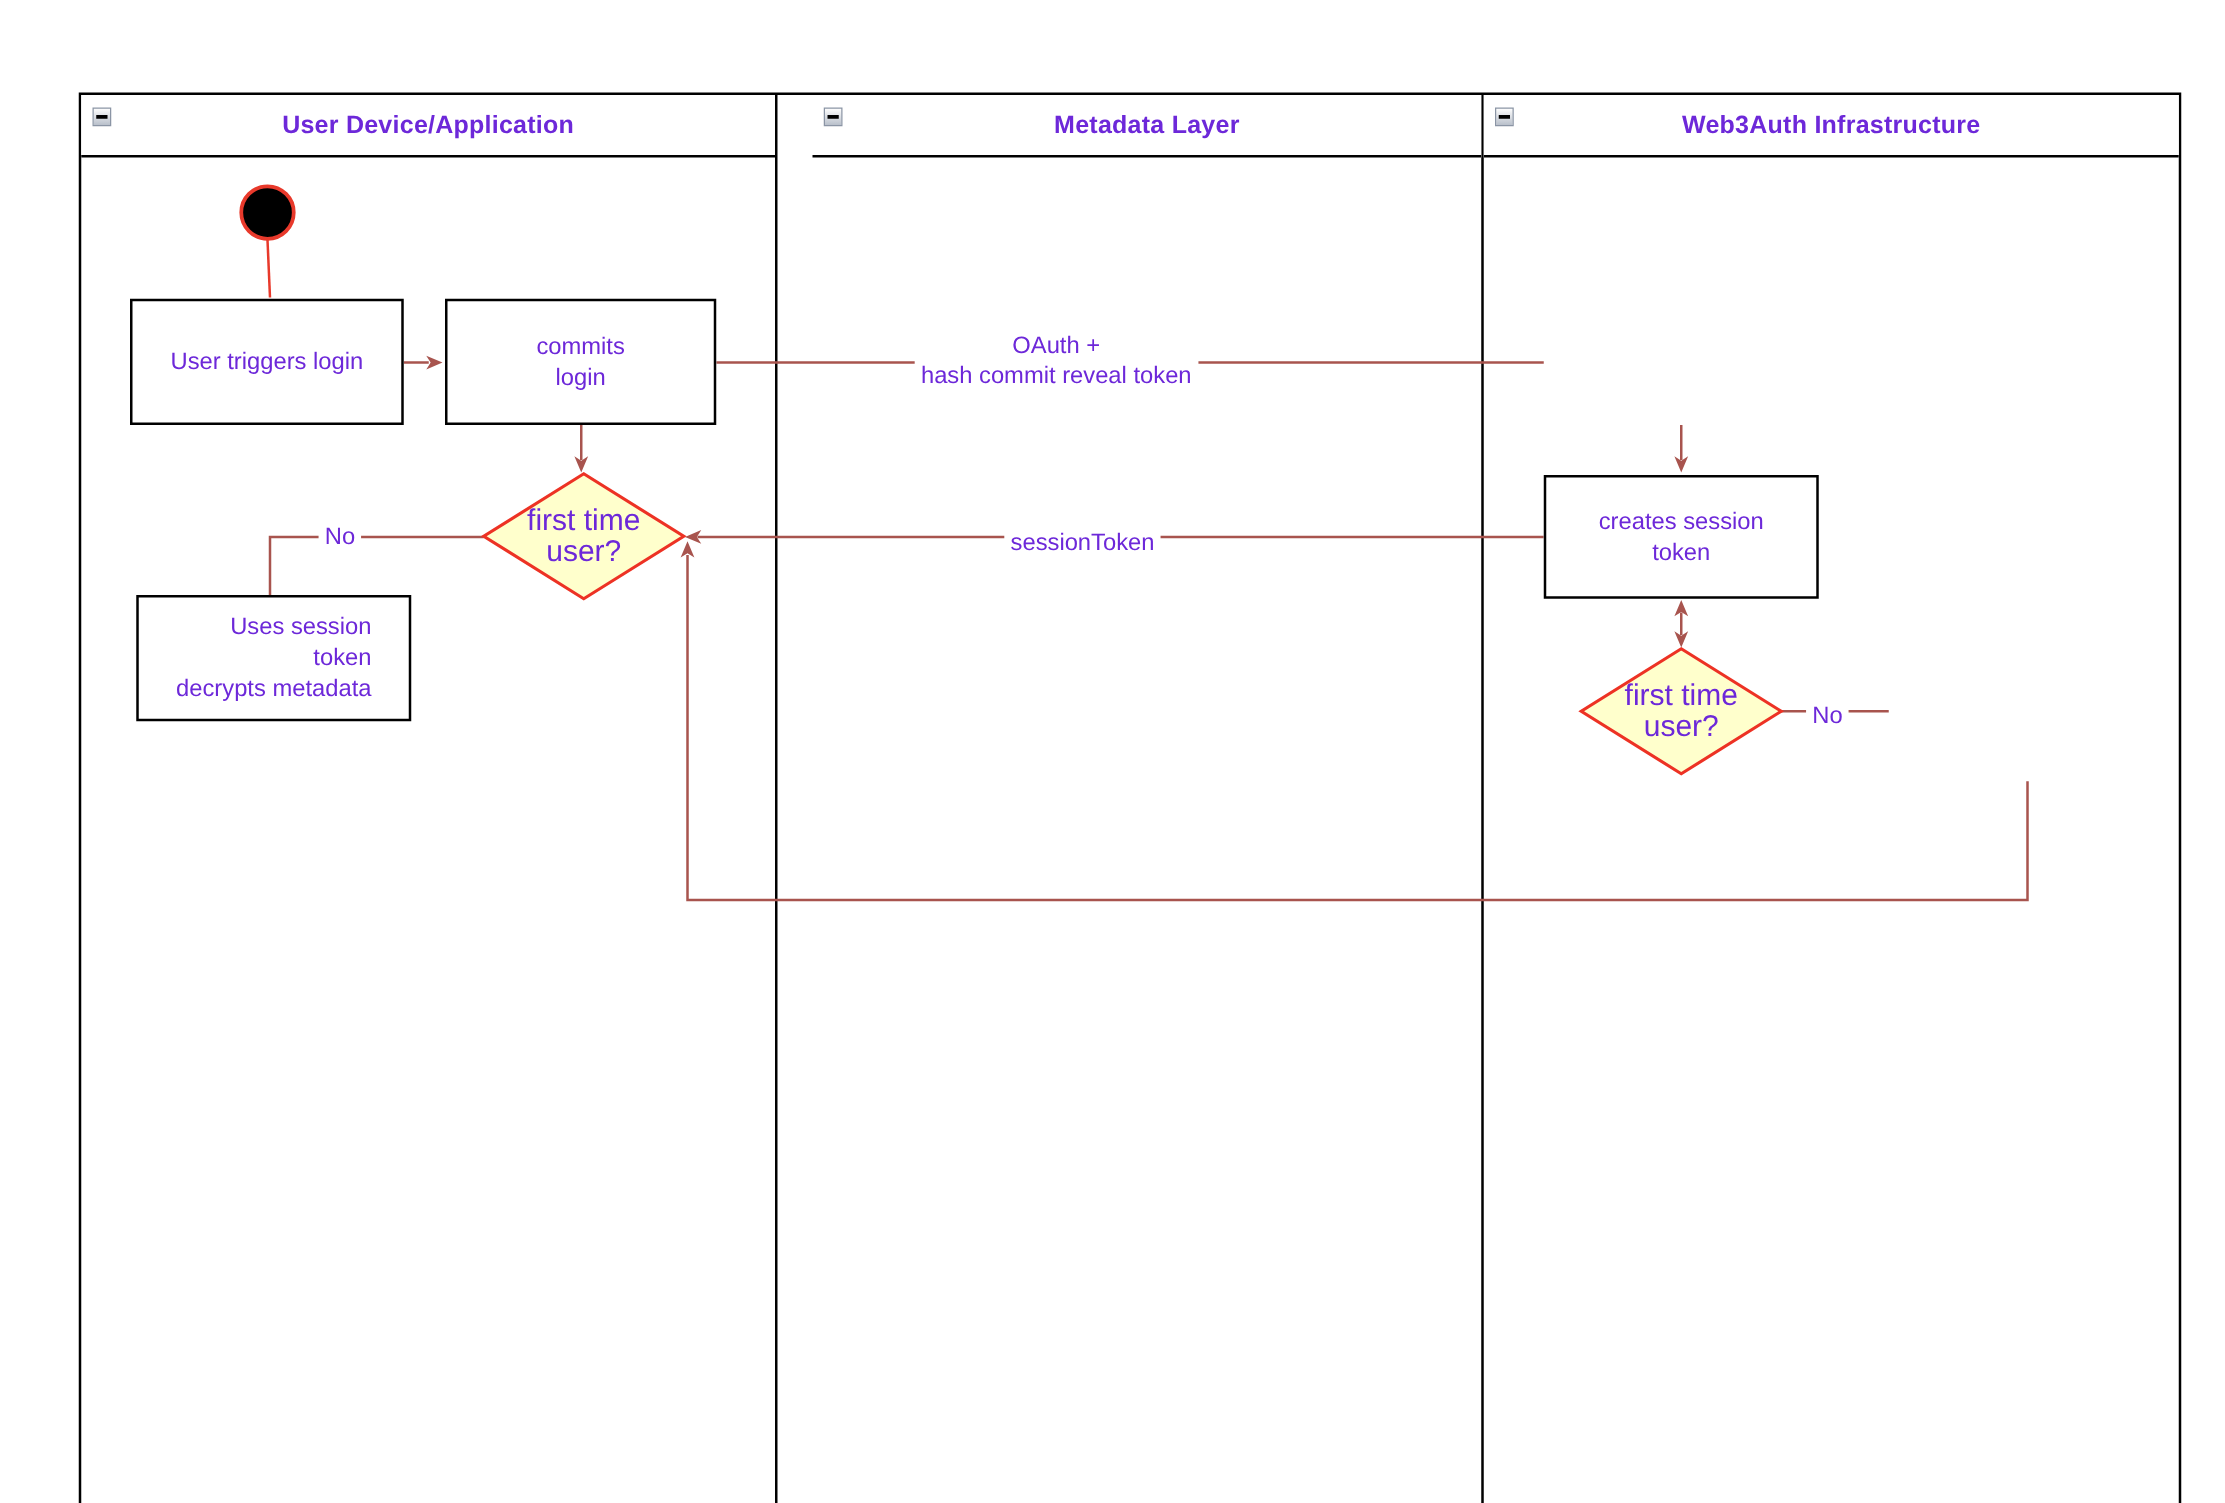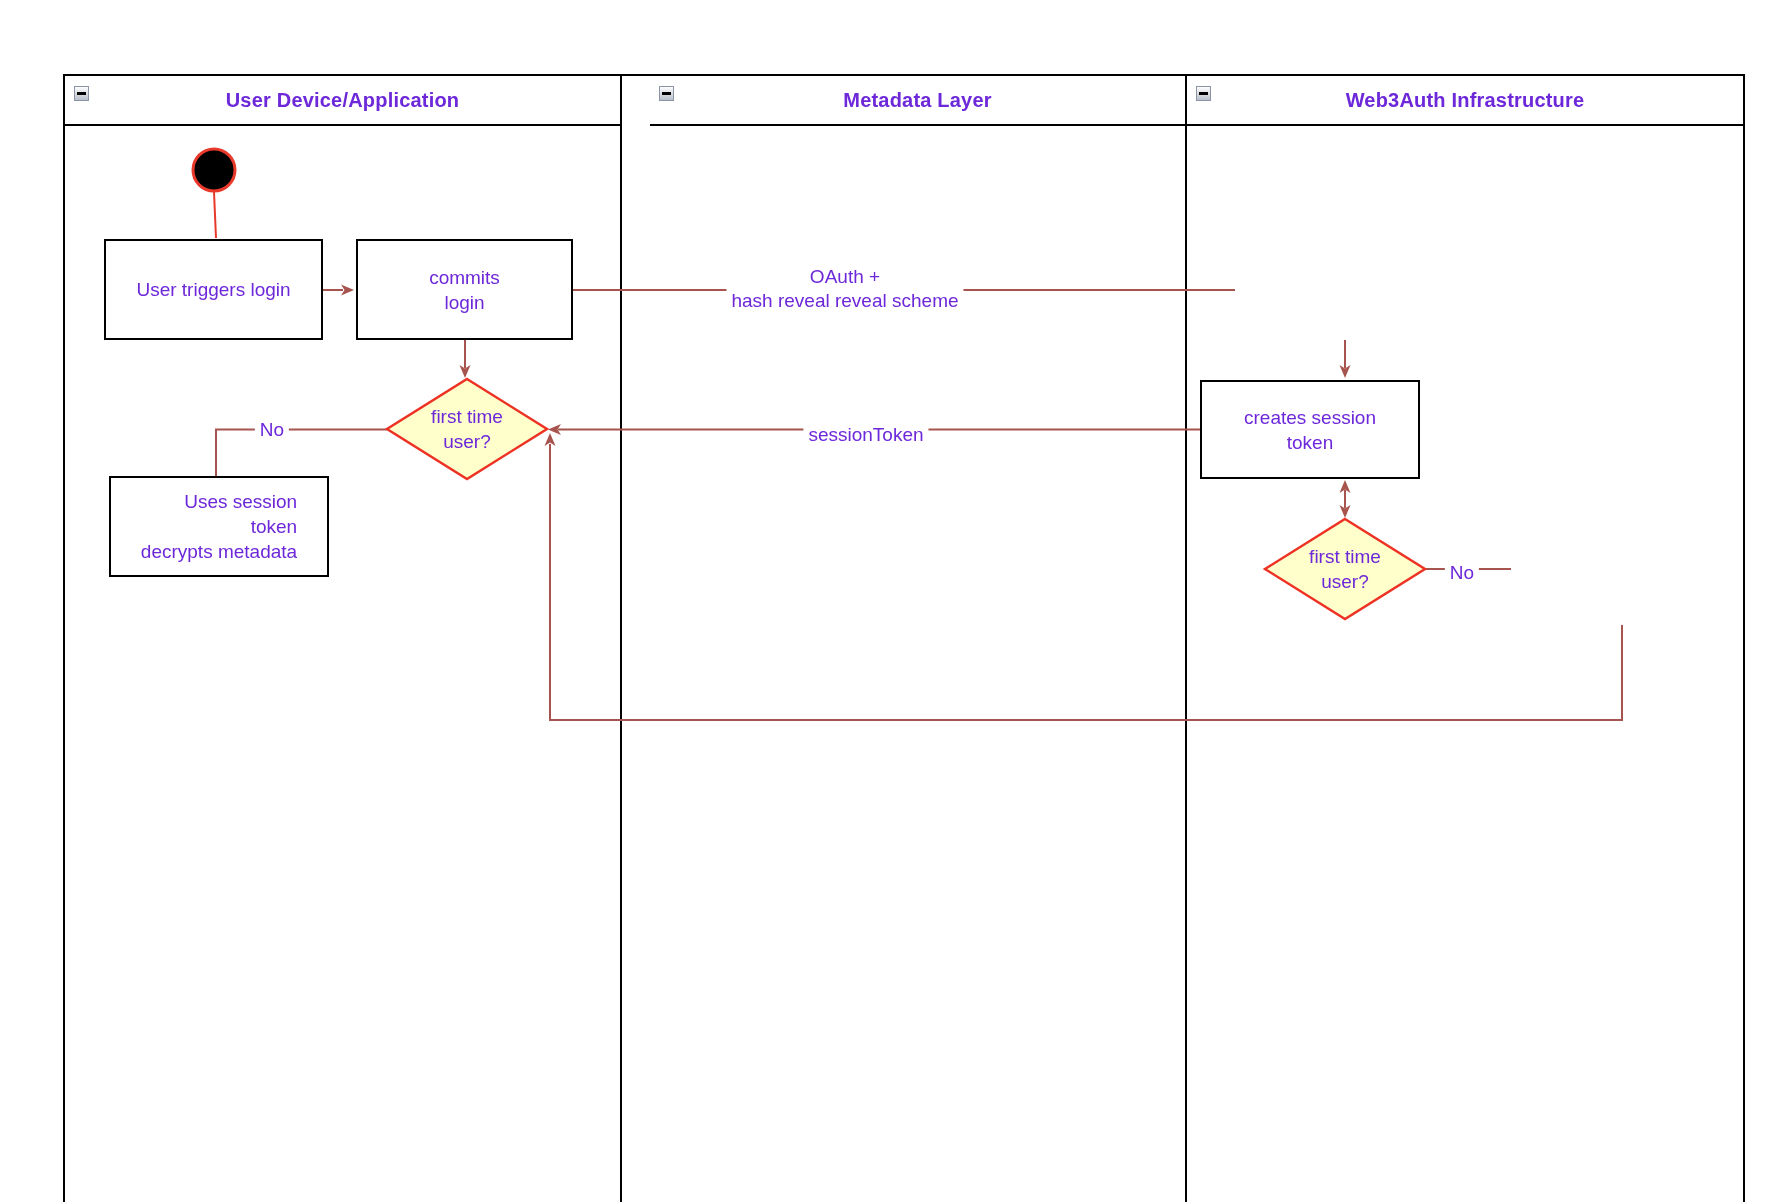--- a/index.html
+++ b/index.html
@@ -128,7 +128,7 @@
 user?</div>
 
   <div class="elabel" style="left:845px;top:257px;">OAuth +
-hash reveal reveal scheme</div>
+hash commit reveal token</div>
   <div class="elabel" style="left:866px;top:403px;">sessionToken</div>
   <div class="elabel" style="left:272px;top:398px;">No</div>
   <div class="elabel" style="left:1462px;top:541px;">No</div>

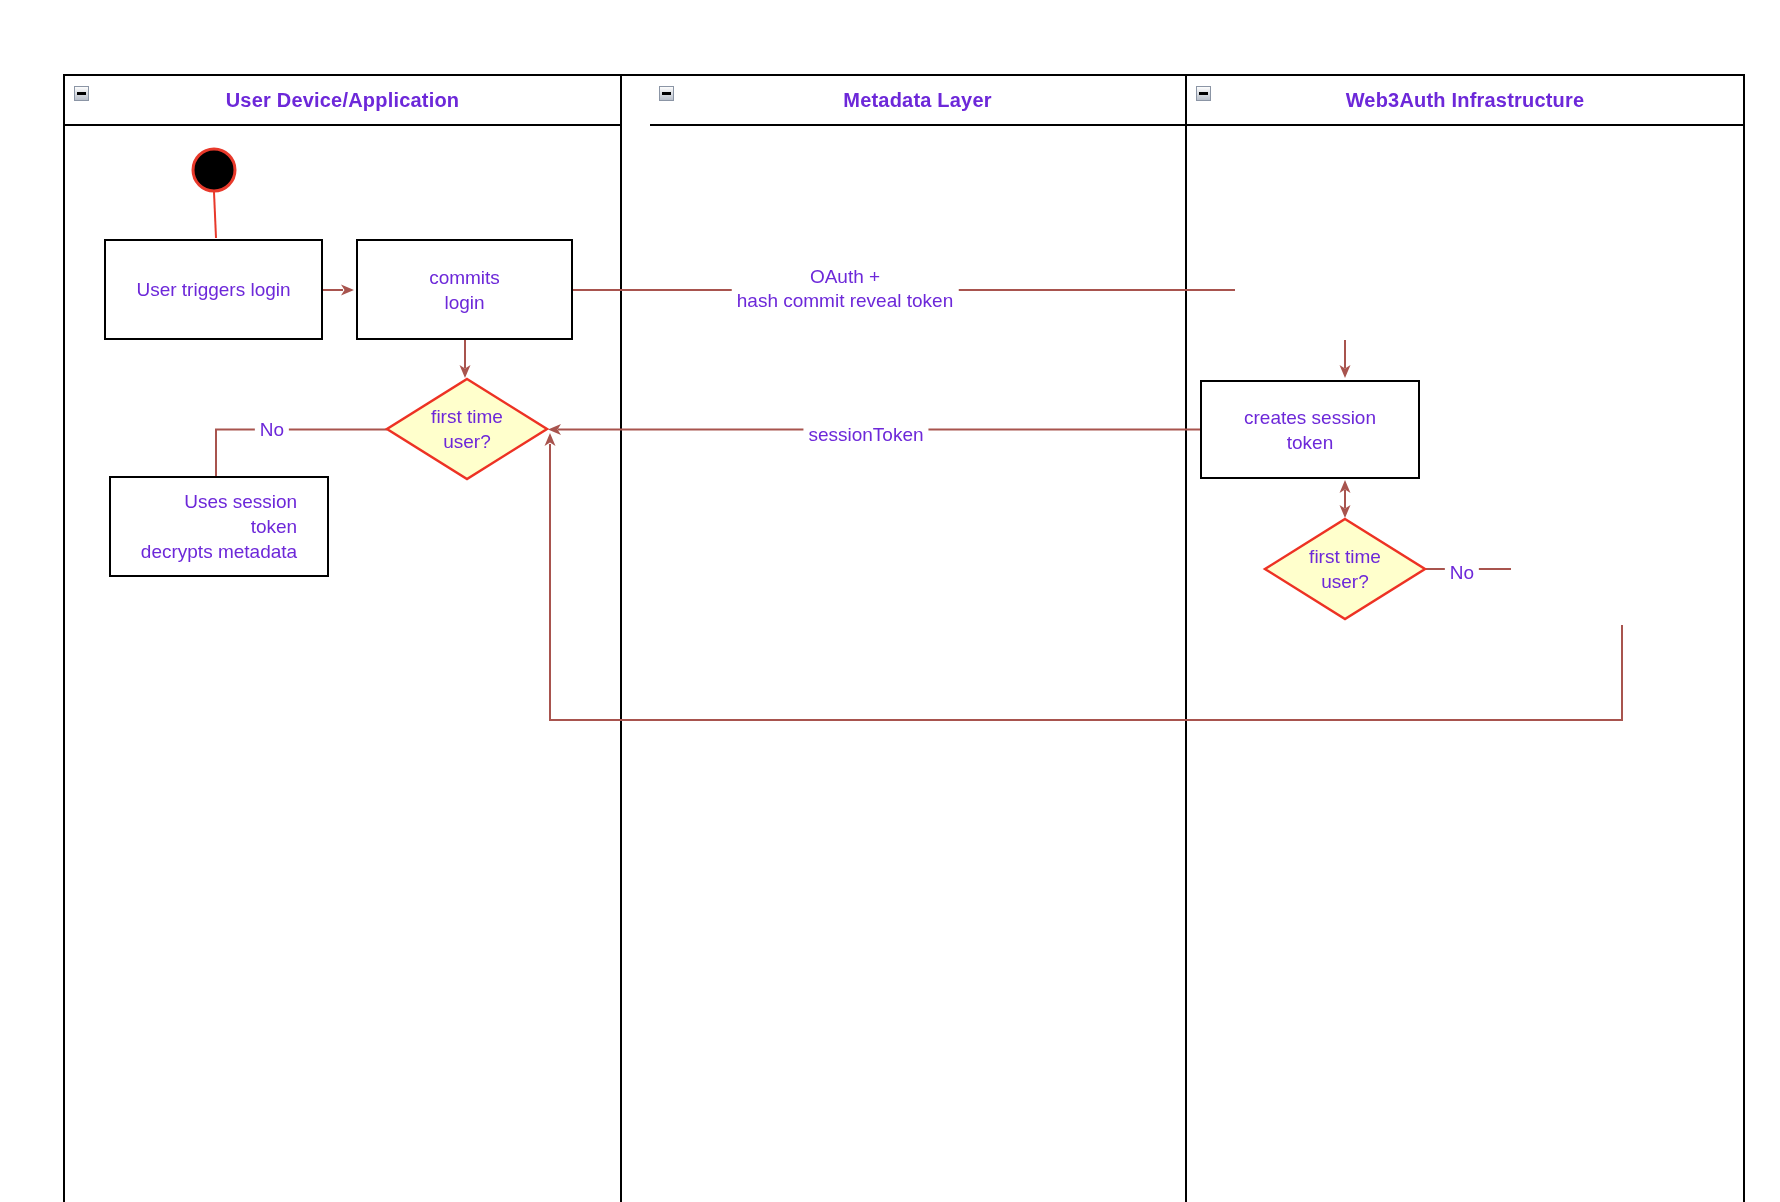--- a/index.html
+++ b/index.html
@@ -39,7 +39,7 @@
   }
   .dlabel{
     position:absolute;z-index:3;transform:translate(-50%,-50%);
-    text-align:center;font-size:19px;line-height:25px;white-space:pre-line;
+    text-align:center;font-size:24px;line-height:25px;white-space:pre-line;
   }
   .elabel{
     position:absolute;z-index:3;transform:translate(-50%,-50%);

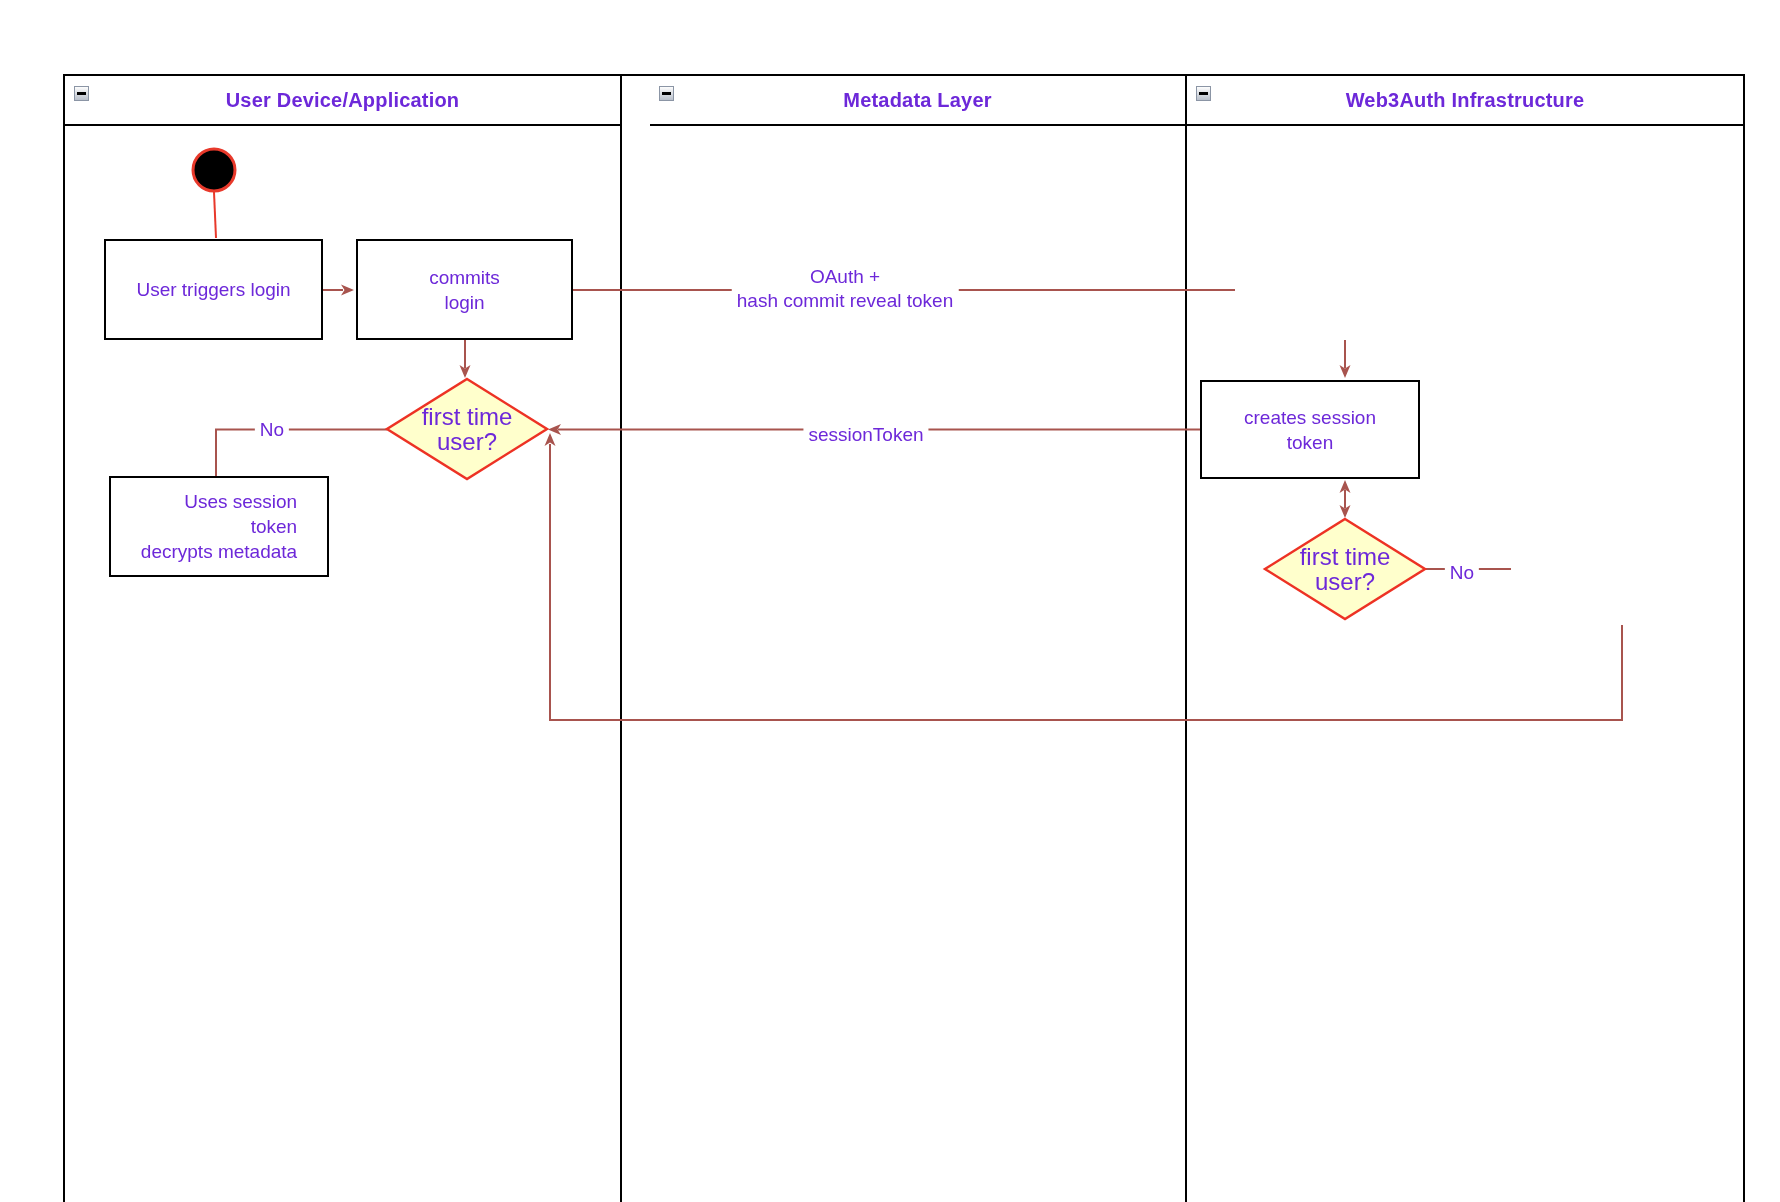--- a/index.html
+++ b/index.html
@@ -119,7 +119,7 @@
   <div class="node" style="left:109px;top:444px;width:220px;height:101px;text-align:right;">Uses session
 token
 decrypts metadata</div>
-  <div class="node" style="left:1200px;top:348px;width:220px;height:99px;">creates session
+  <div class="node" style="left:1235px;top:348px;width:220px;height:99px;">creates session
 token</div>
 
   <div class="dlabel" style="left:467px;top:397px;">first time

